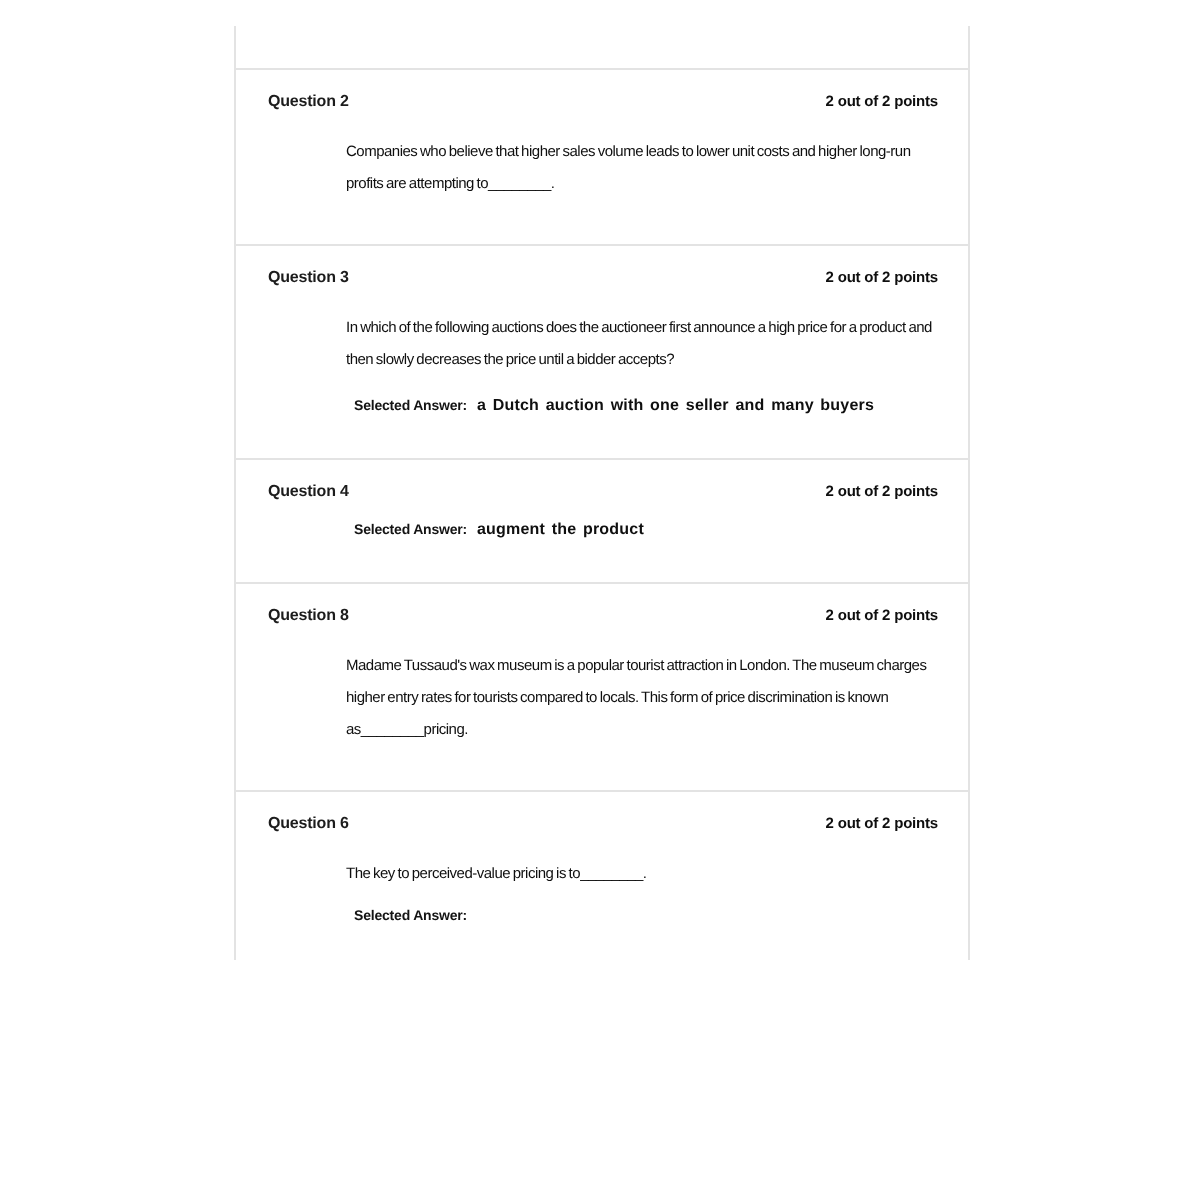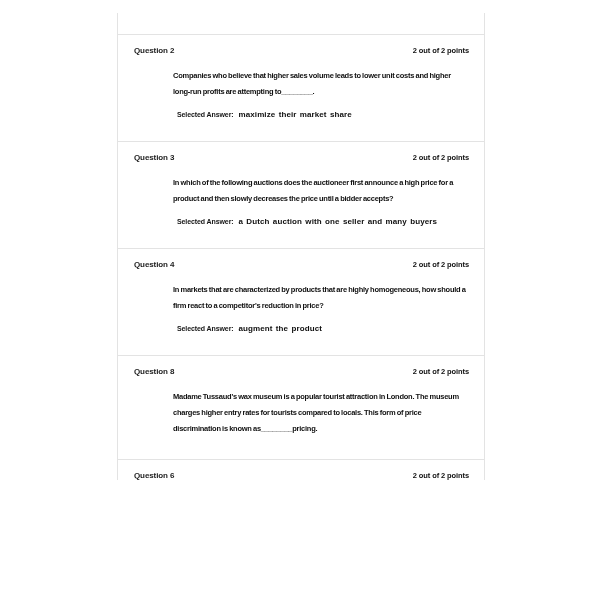--- a/index.html
+++ b/index.html
@@ -49,7 +49,7 @@
   .q-text {
     margin: 13px 0 0 39px;
     font-size: 7.5px;
-    font-weight: 700;
+    font-weight: 400;
     line-height: 16px;
     color: #0f0f0f;
     letter-spacing: -0.25px;

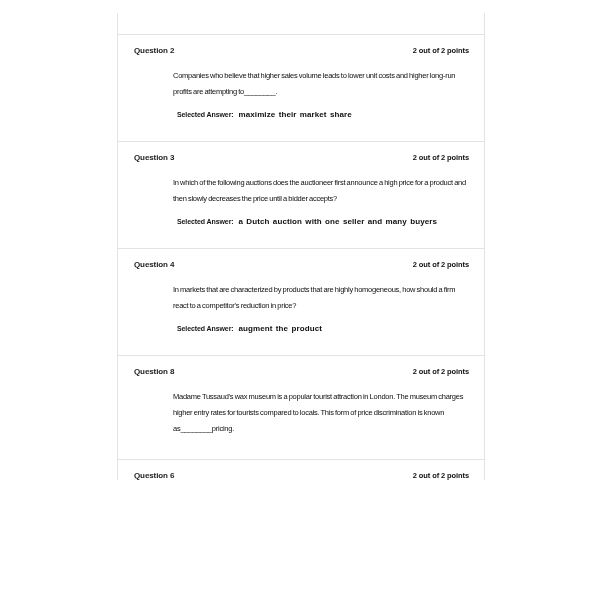--- a/index.html
+++ b/index.html
@@ -89,10 +89,6 @@
       <span class="q-points">2 out of 2 points</span>
     </div>
     <p class="q-text">Companies who believe that higher sales volume leads to lower unit costs and higher long-run profits are attempting to________.</p>
-    <div class="q-answer">
-      <span class="q-answer-label">Selected Answer:</span>
-      <span class="q-answer-value">maximize their market share</span>
-    </div>
   </section>
 
   <section class="question">

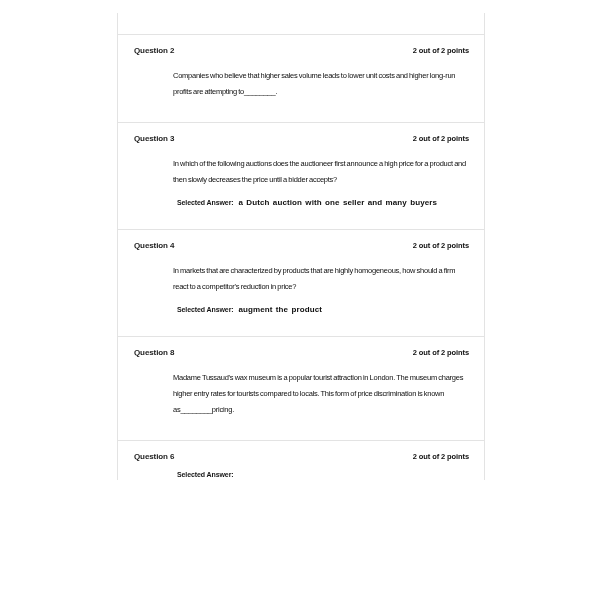--- a/index.html
+++ b/index.html
@@ -108,7 +108,6 @@
       <span class="q-title">Question 4</span>
       <span class="q-points">2 out of 2 points</span>
     </div>
-    <p class="q-text">In markets that are characterized by products that are highly homogeneous, how should a firm react to a competitor's reduction in price?</p>
     <div class="q-answer">
       <span class="q-answer-label">Selected Answer:</span>
       <span class="q-answer-value">augment the product</span>

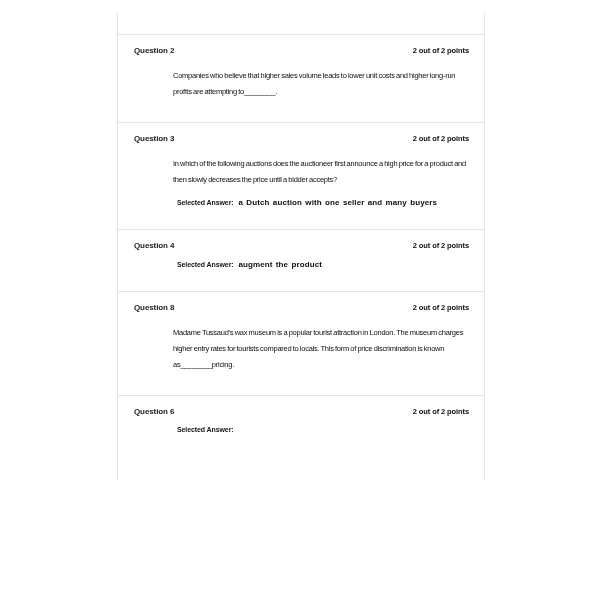--- a/index.html
+++ b/index.html
@@ -127,6 +127,7 @@
       <span class="q-title">Question 6</span>
       <span class="q-points">2 out of 2 points</span>
     </div>
+    <p class="q-text">The key to perceived-value pricing is to________.</p>
     <div class="q-answer">
       <span class="q-answer-label">Selected Answer:</span>
       <span class="q-answer-value"></span>

